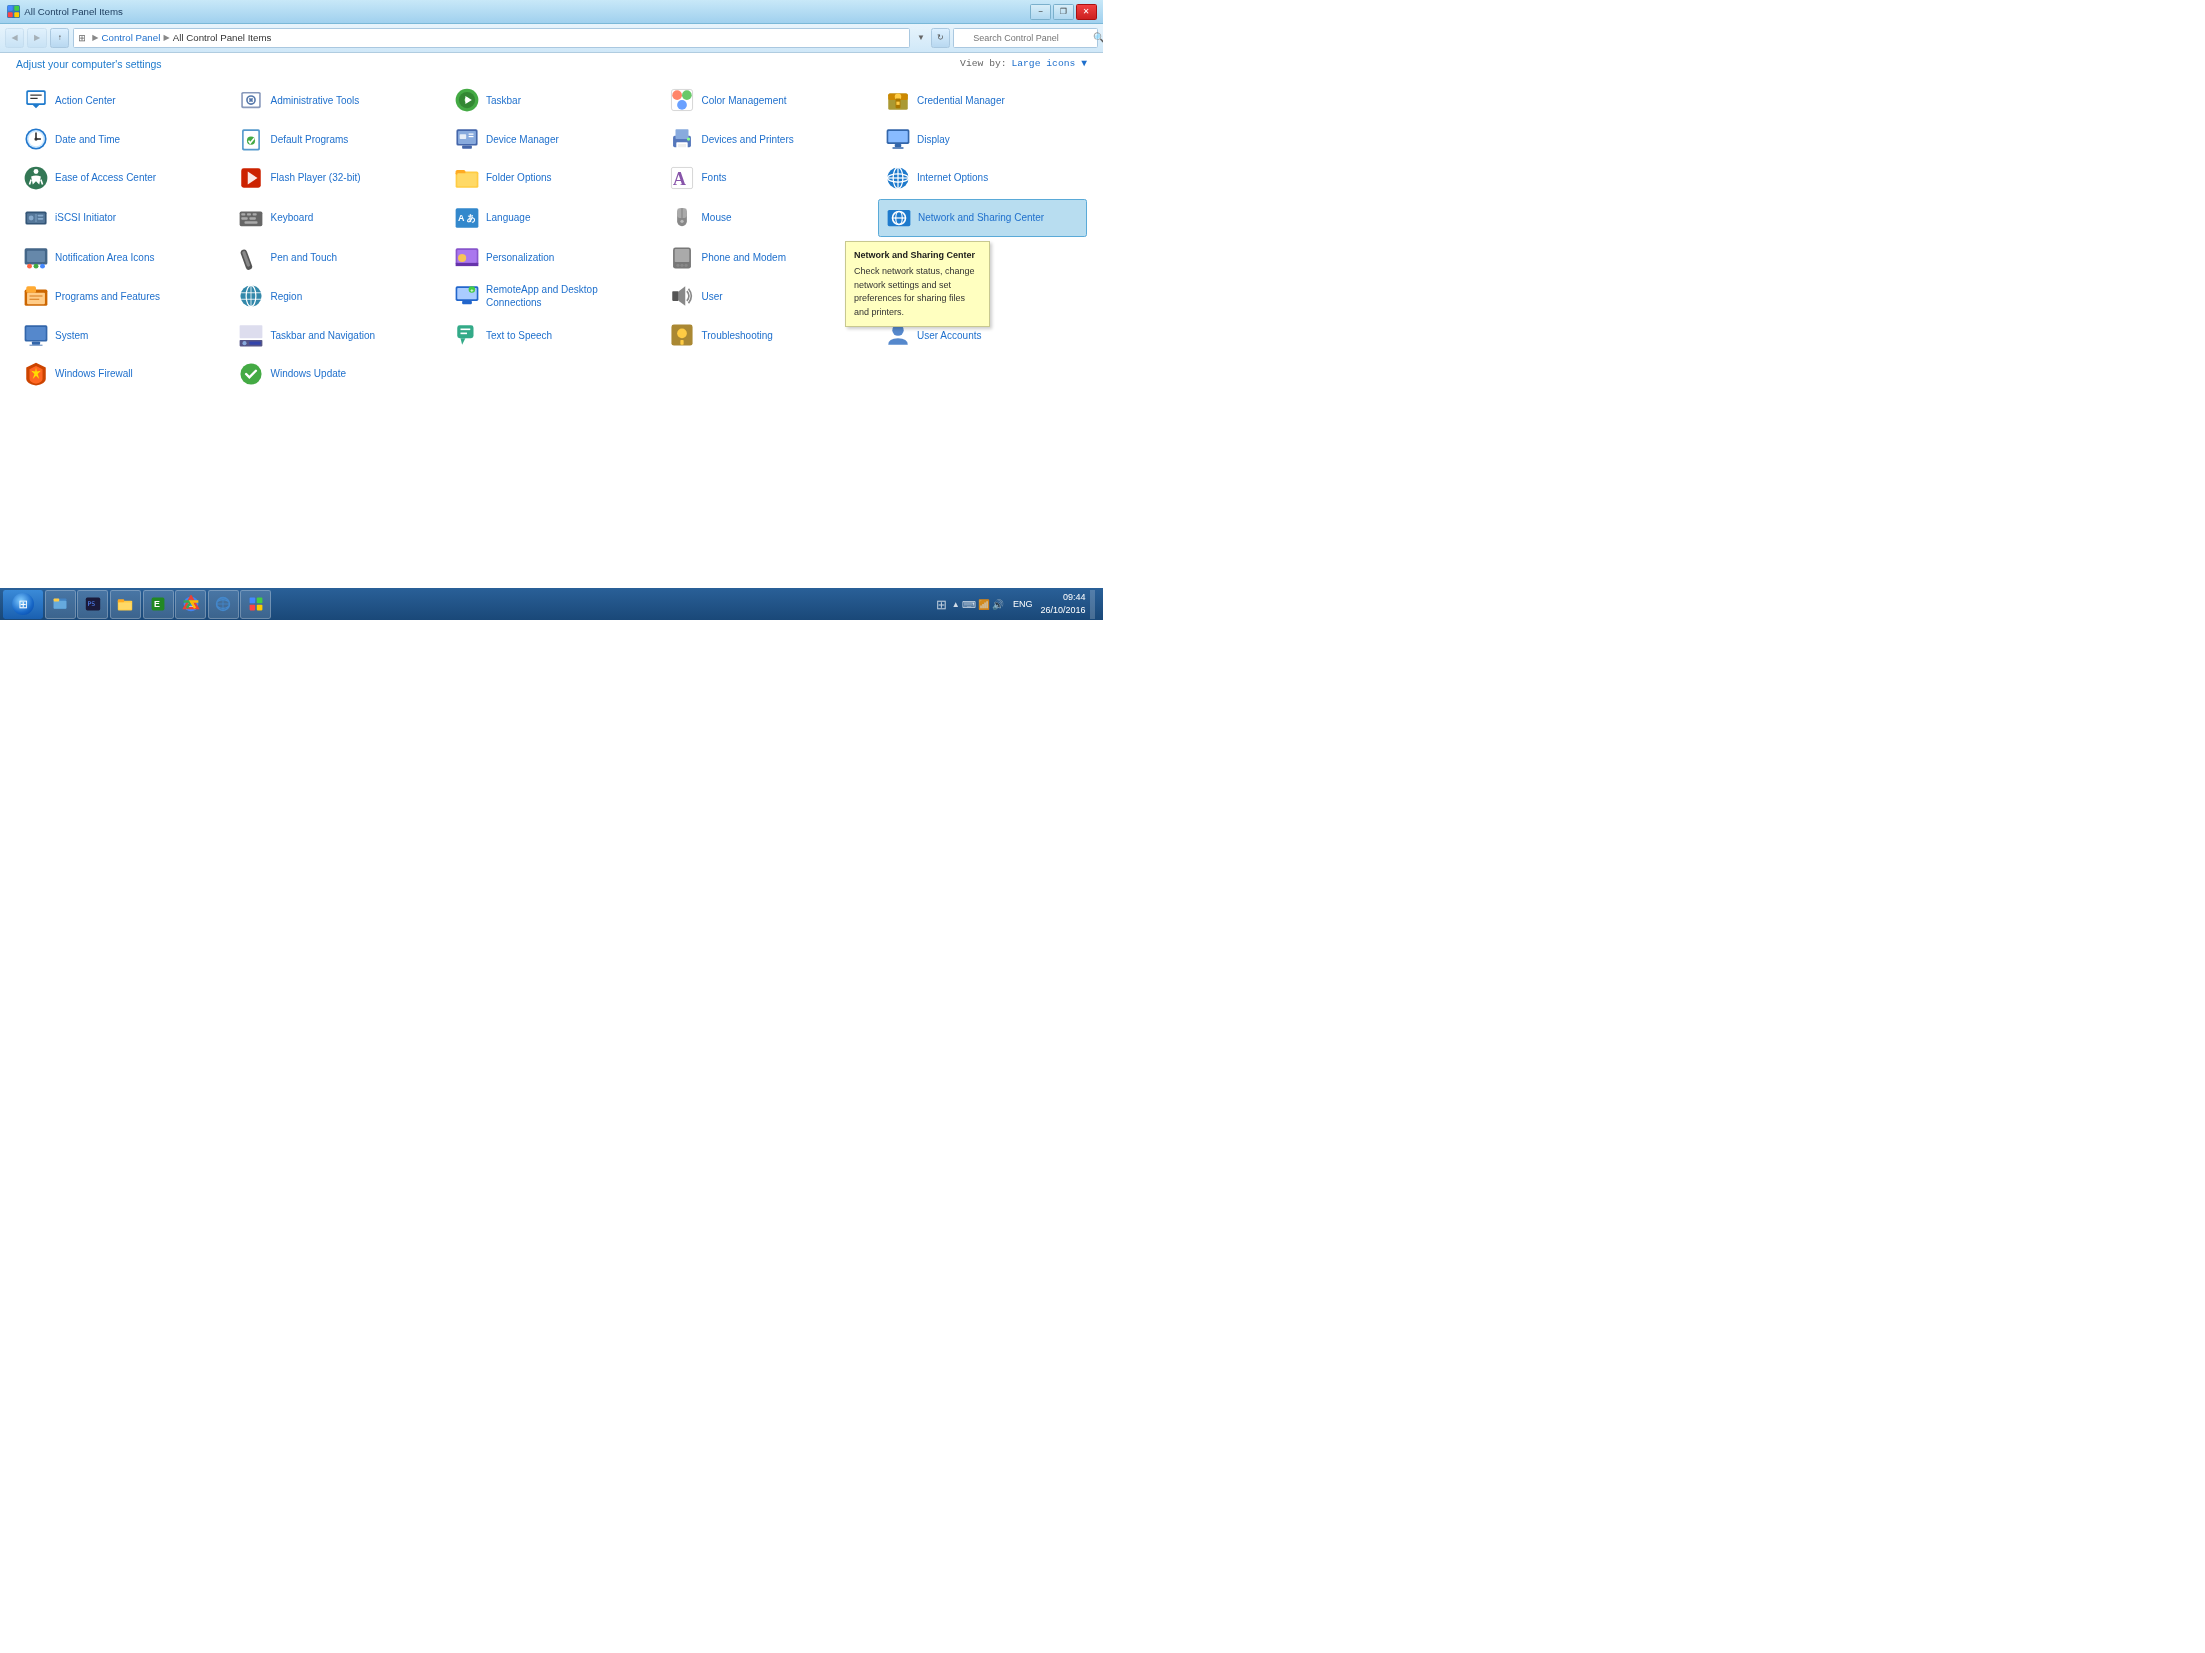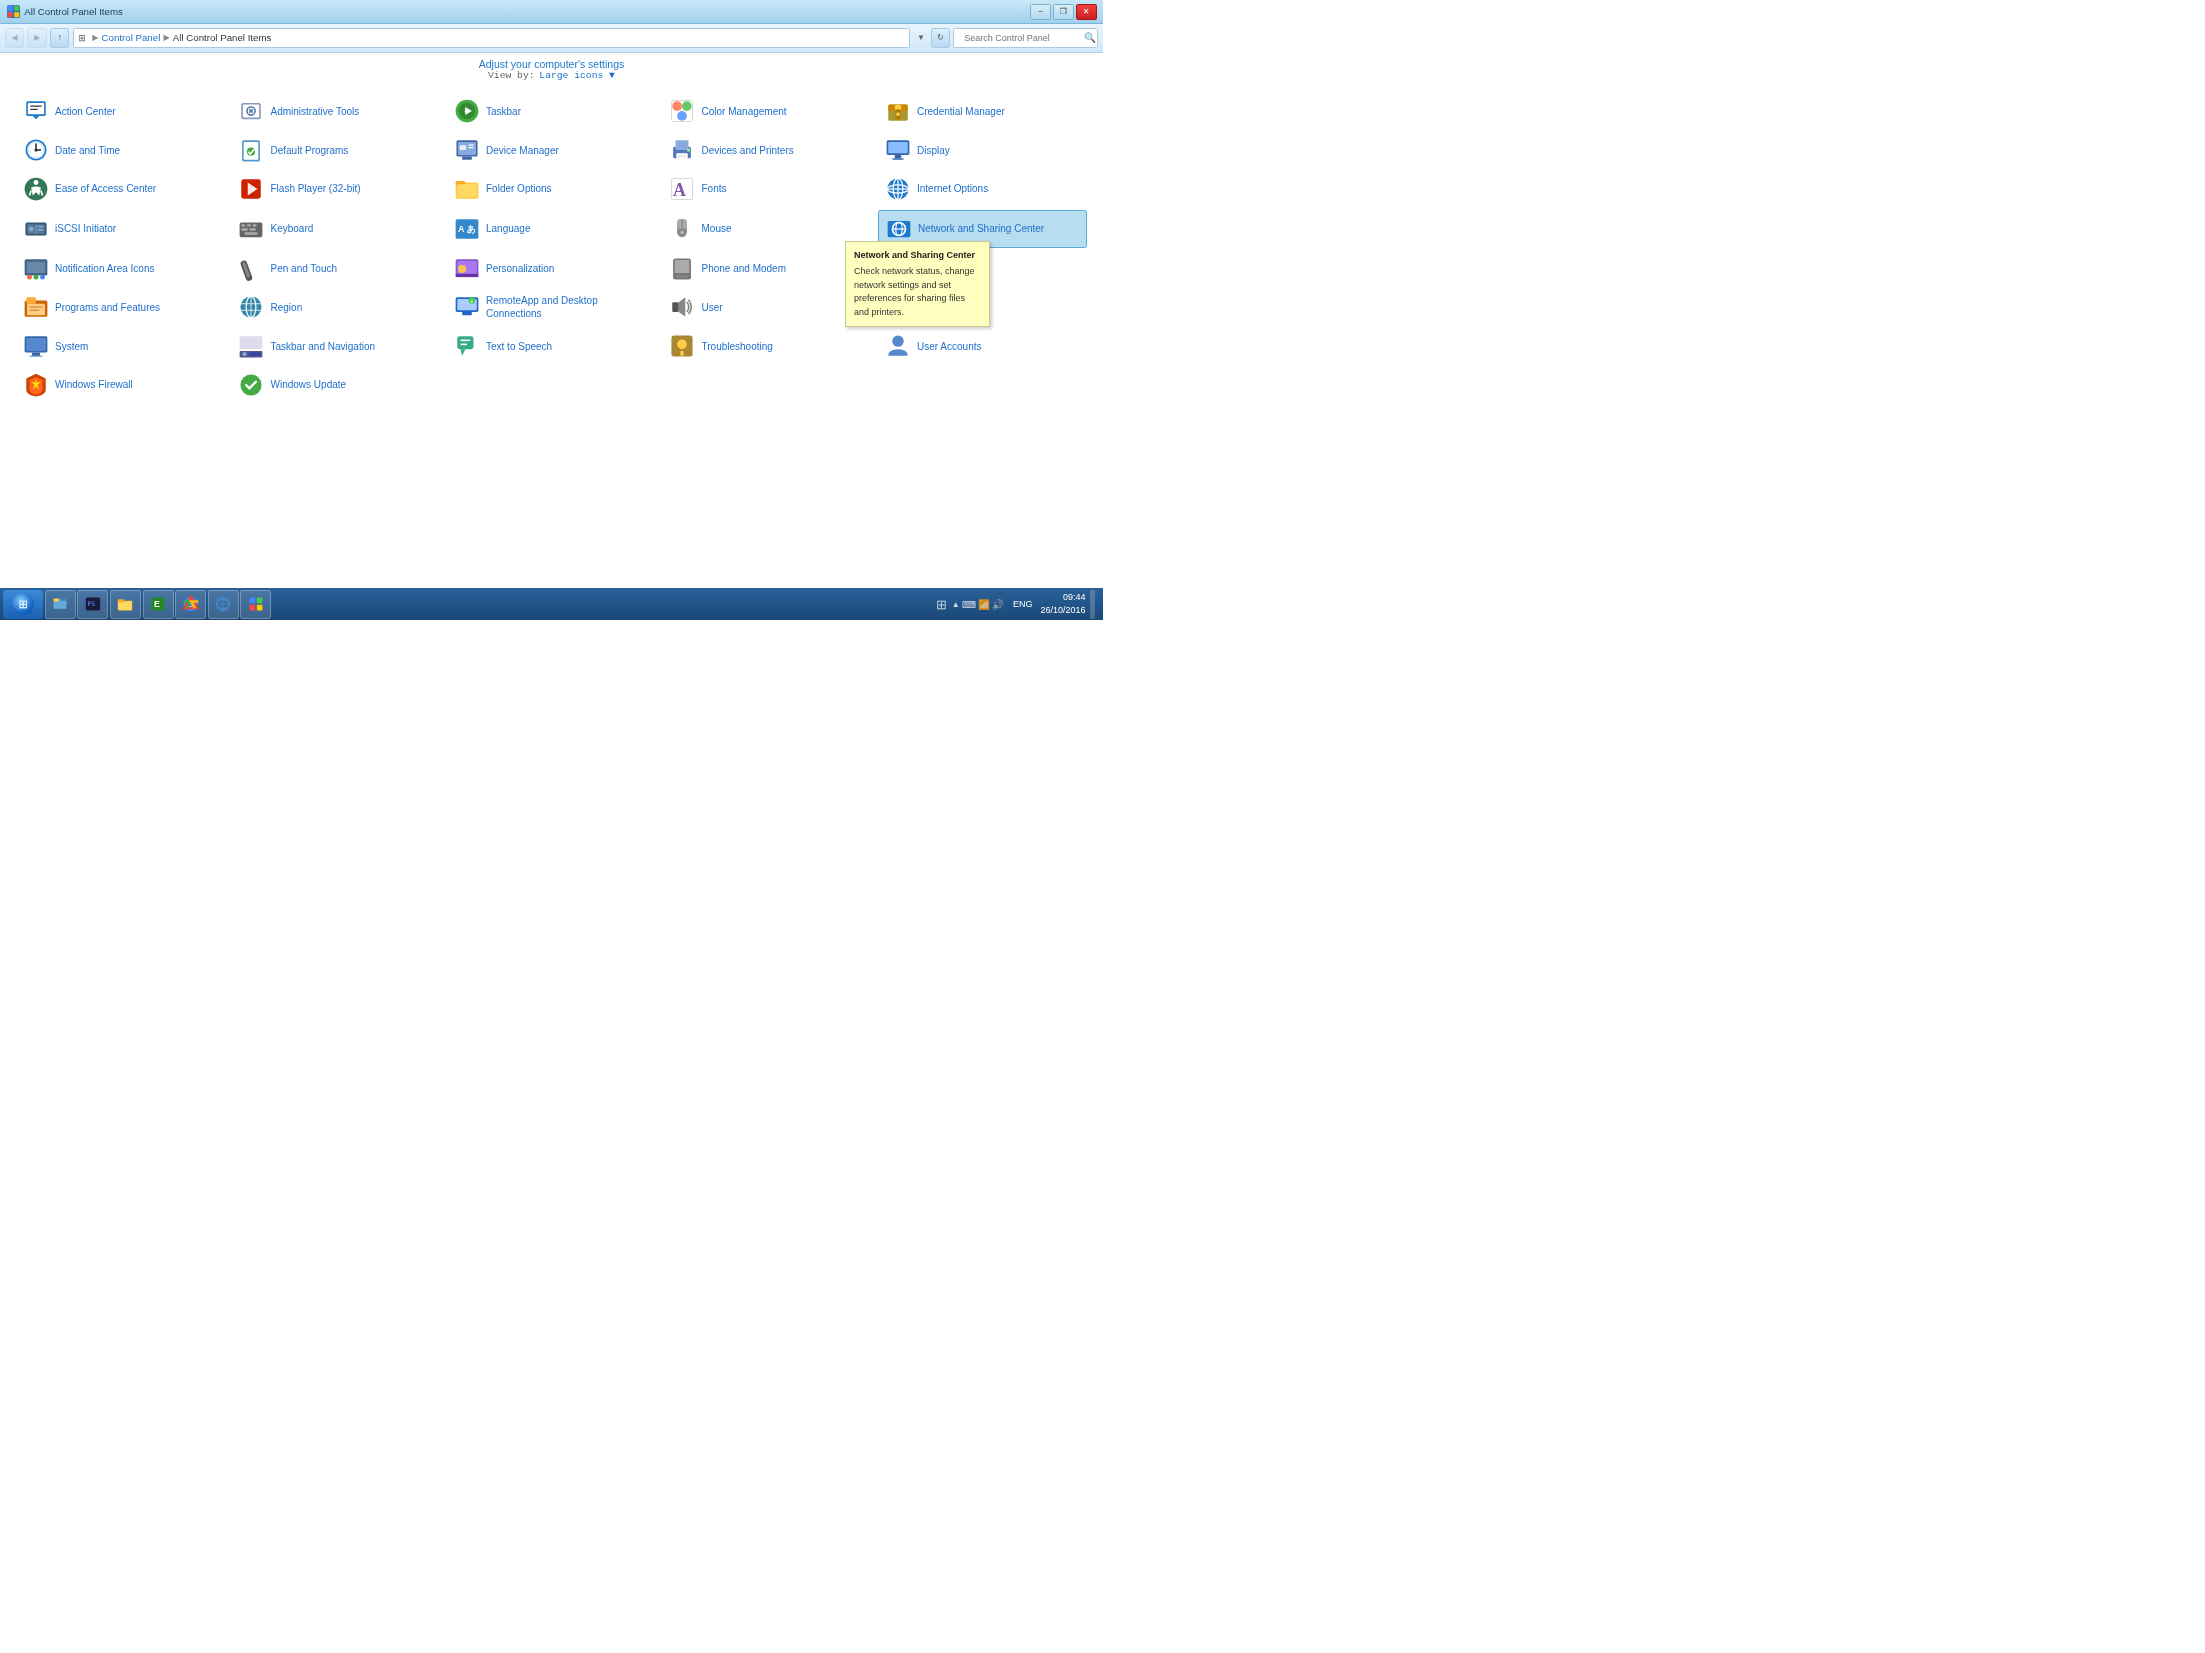--- a/index.html
+++ b/index.html
@@ -113,7 +113,7 @@
       background: white;
       display: flex;
       align-items: center;
-      padding: 0 10px;
+      padding: 0 19px;
       border-radius: 1.6px;
       gap: 3.2px;
     }

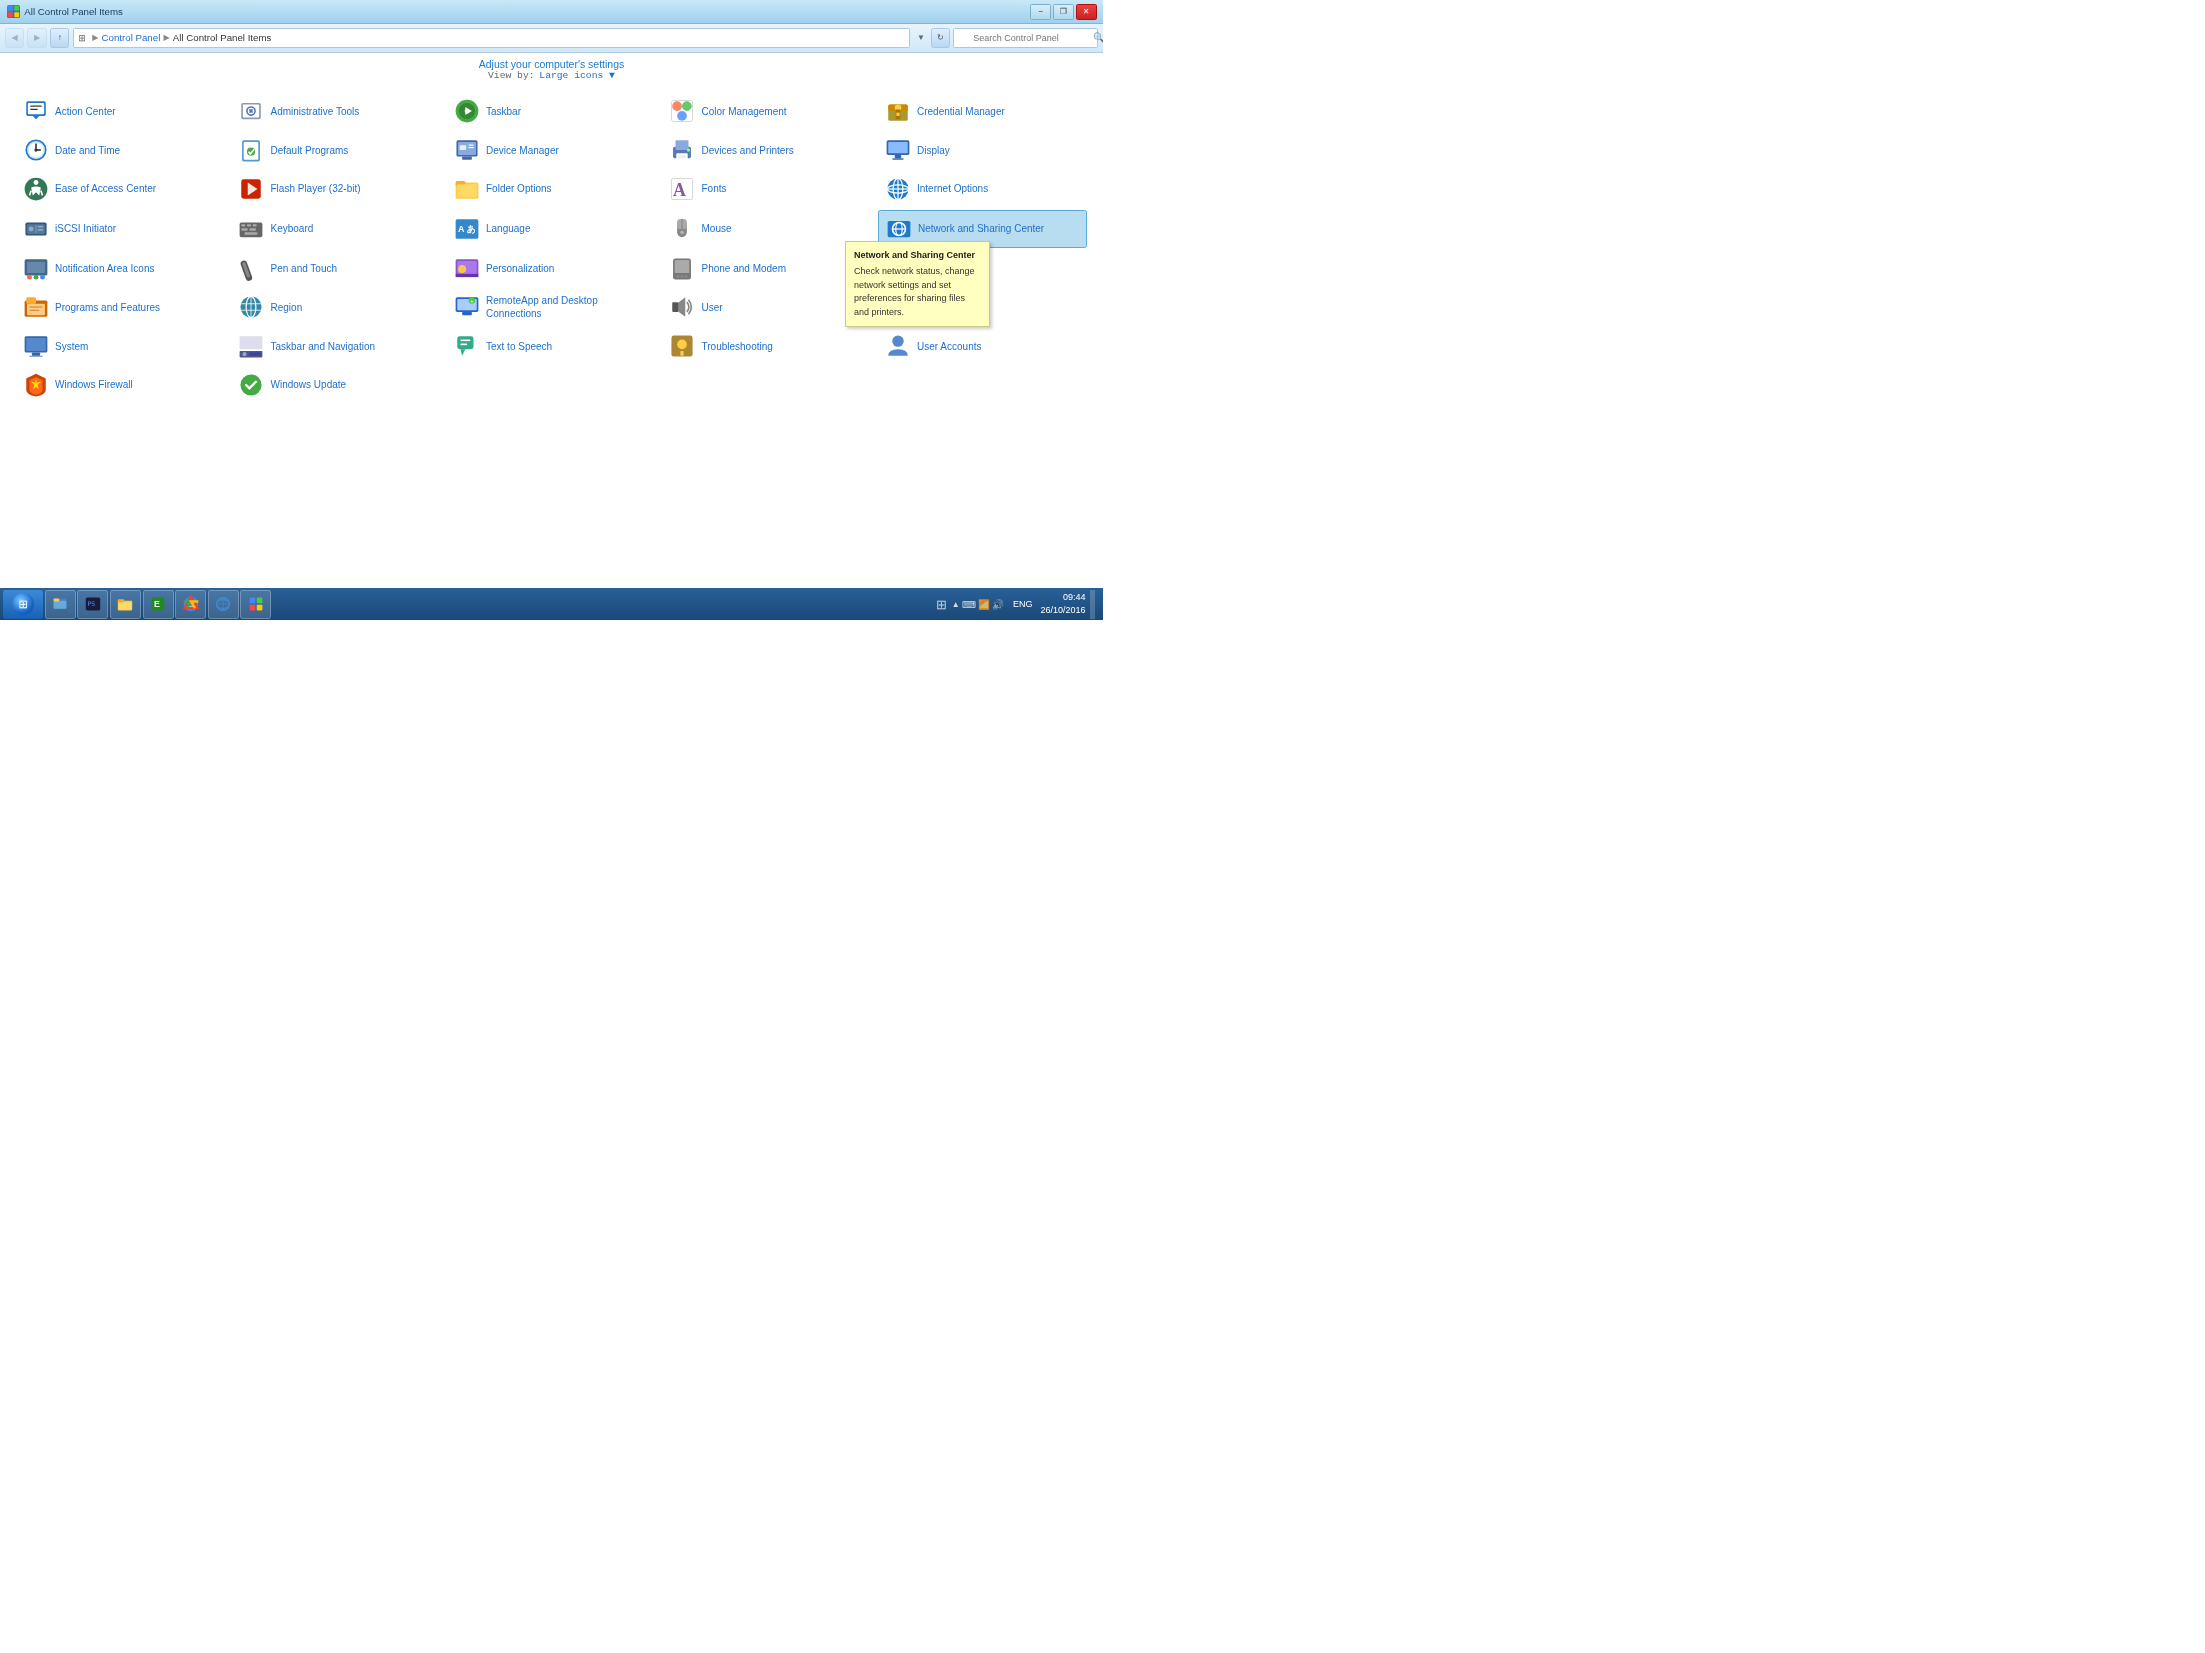--- a/index.html
+++ b/index.html
@@ -132,7 +132,6 @@
       justify-content: space-between;
       padding: 4.8px 16px 4.8px;
       background: white;
-      flex-direction: column;
     }
     .adjust-text {
       color: #1e7acc;

